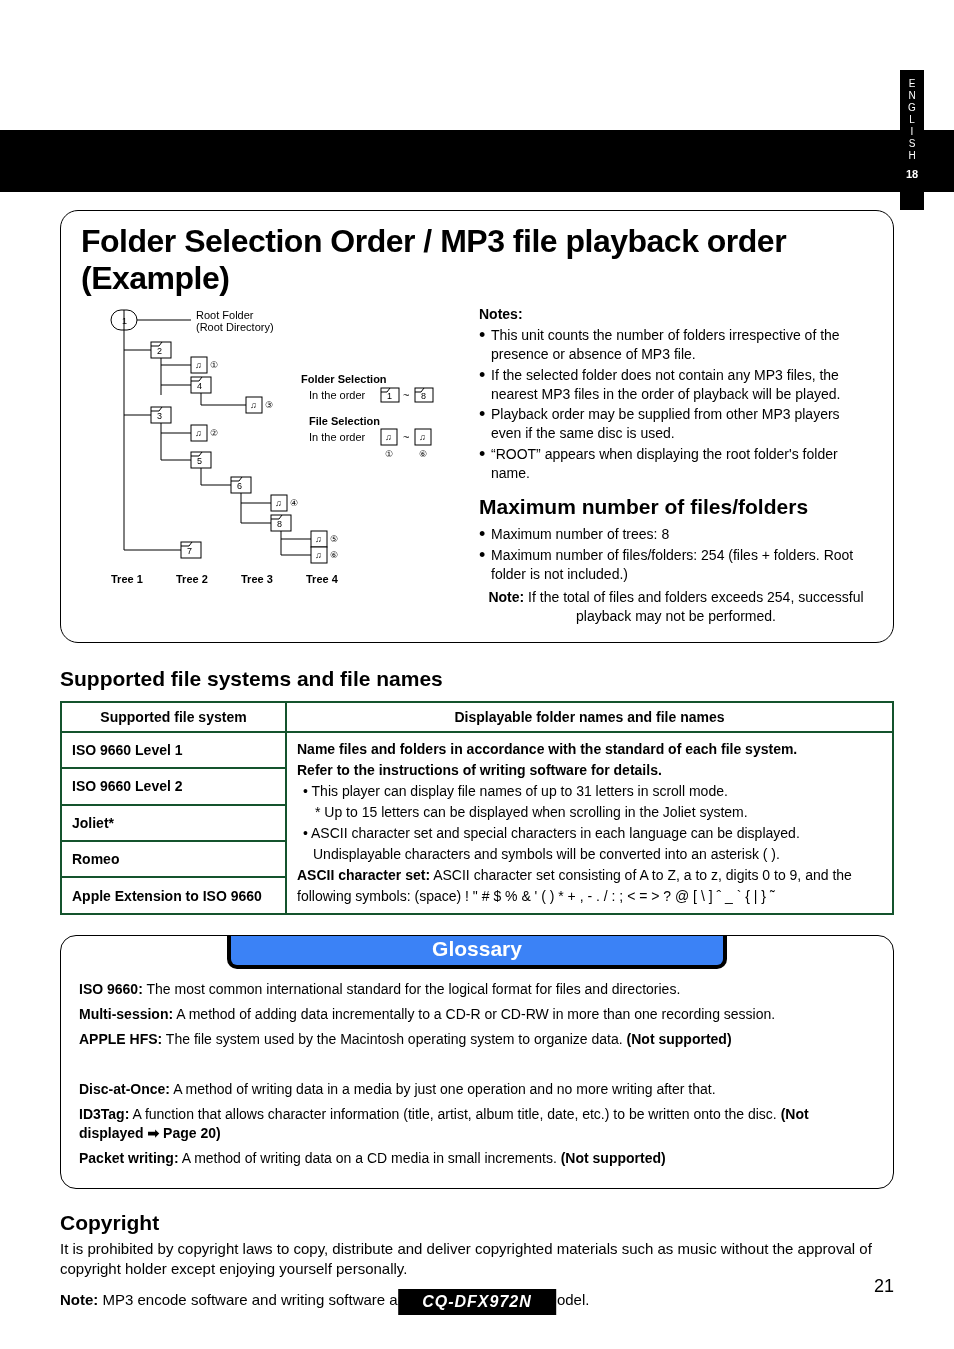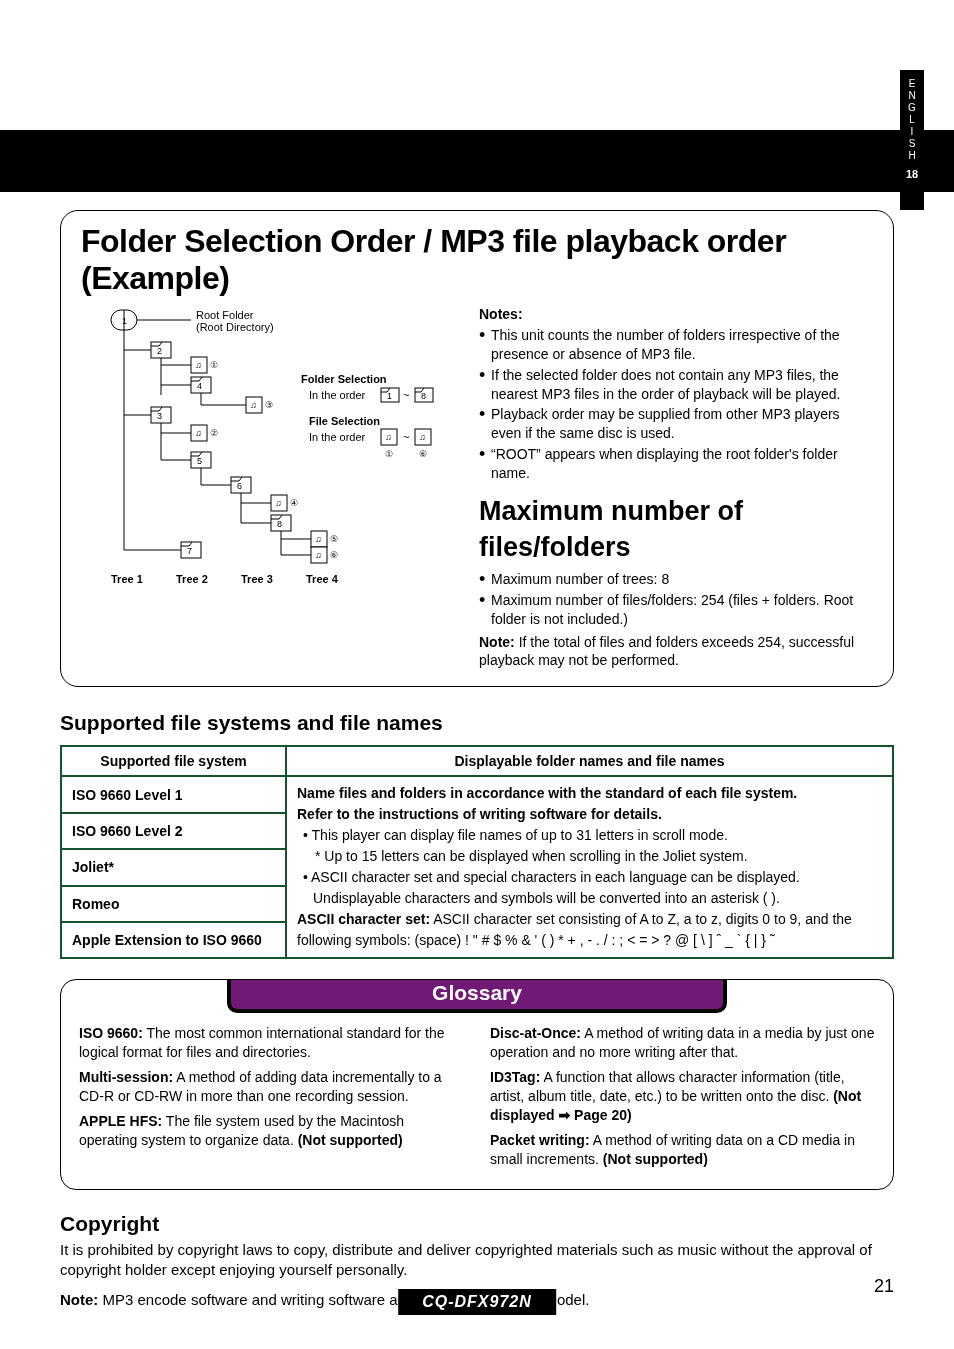--- a/index.html
+++ b/index.html
@@ -65,7 +65,7 @@
   .notes-col ul { list-style:none; padding-left:0; }
   .notes-col ul li { position:relative; padding-left:12px; margin-bottom:2px;}
   .notes-col ul li::before { content:"•"; position:absolute; left:0; font-size:18px; line-height:14px; top:2px;}
-  .sub-h { font-weight:bold; font-size:27px; margin:10px 0 4px 0; font-family: Arial, sans-serif;}
+  .sub-h { font-weight:bold; font-size:21px; margin:10px 0 4px 0; font-family: Arial, sans-serif;}
   .limits-note { margin-top:4px;}
   .sec-h2 {
     font-weight:bold;

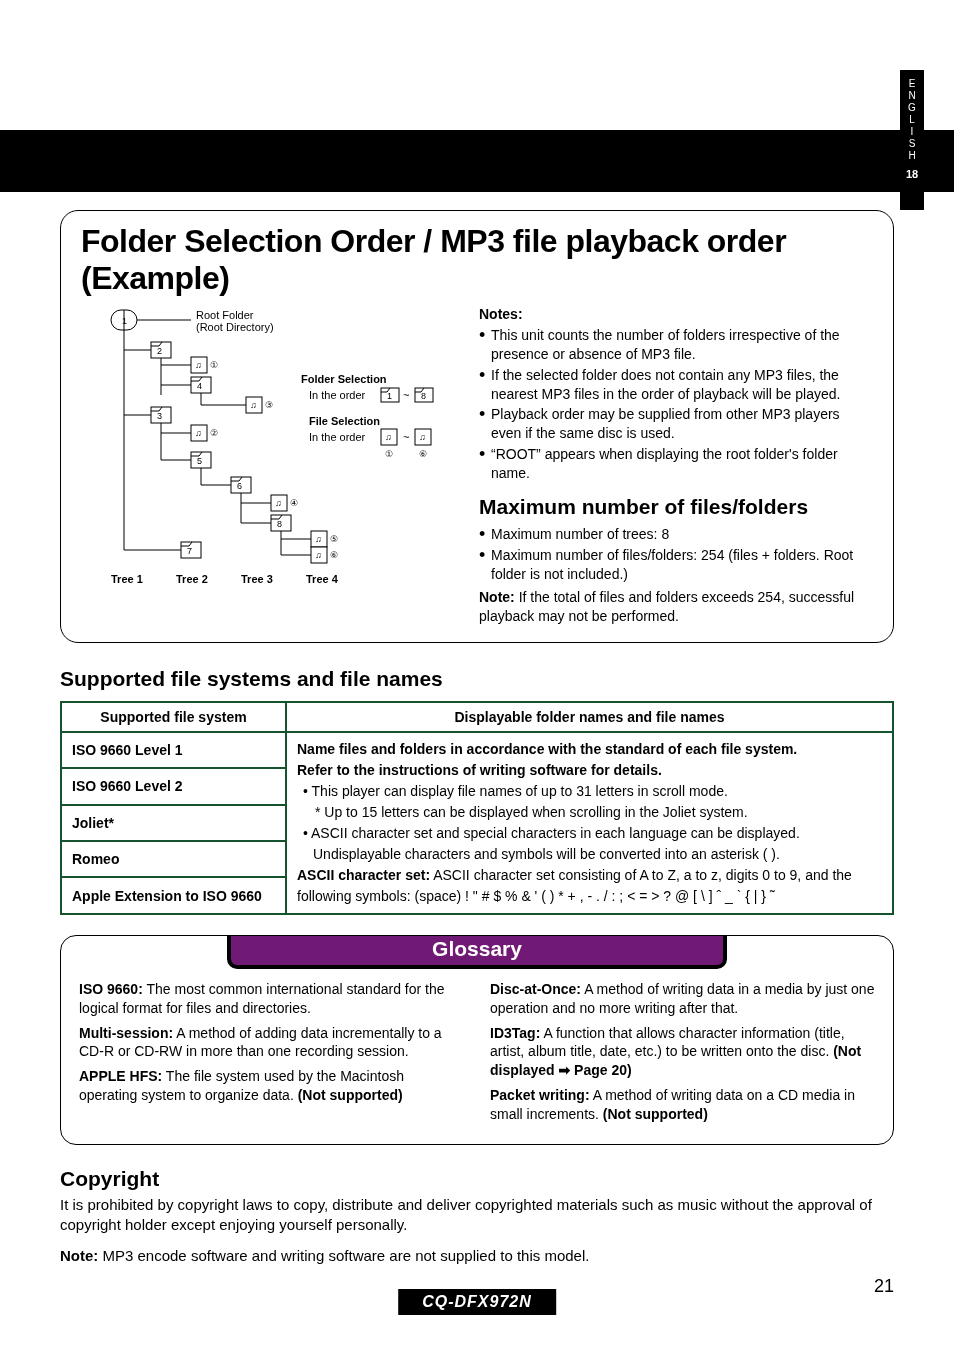--- a/index.html
+++ b/index.html
@@ -66,7 +66,7 @@
   .notes-col ul li { position:relative; padding-left:12px; margin-bottom:2px;}
   .notes-col ul li::before { content:"•"; position:absolute; left:0; font-size:18px; line-height:14px; top:2px;}
   .sub-h { font-weight:bold; font-size:21px; margin:10px 0 4px 0; font-family: Arial, sans-serif;}
-  .limits-note { margin-top:4px;}
+  .limits-note { margin-top:4px;text-align:center;}
   .sec-h2 {
     font-weight:bold;
     font-size:21px;

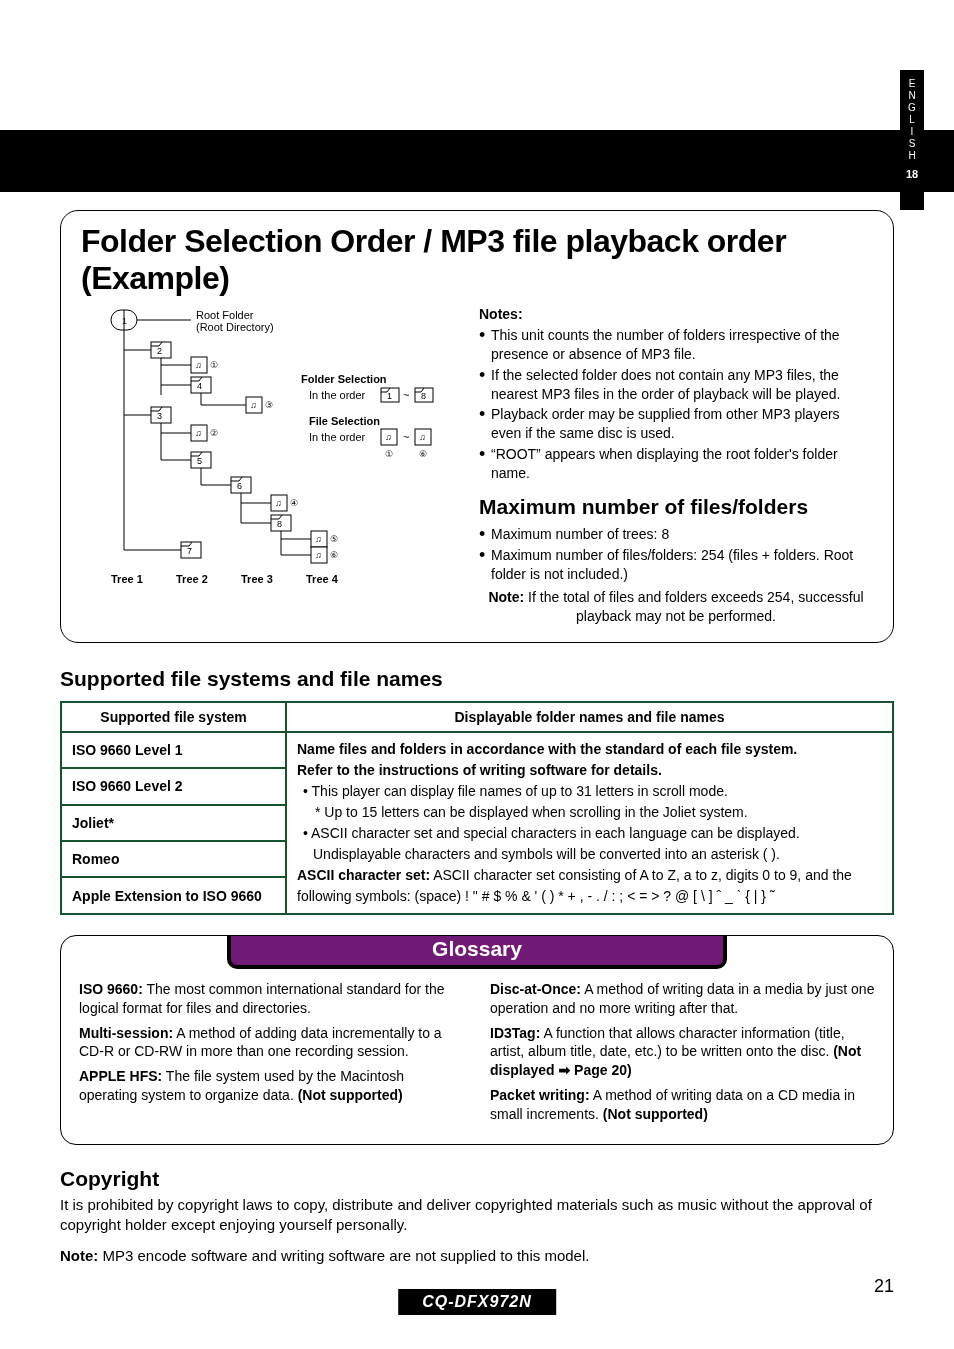--- a/index.html
+++ b/index.html
@@ -92,7 +92,7 @@
     margin-bottom:22px;
   }
   .glossary-tab {
-    background:#701a75;
+    background:#3b82f6;
     color:#fff;
     border:4px solid #000;
     border-top:none;

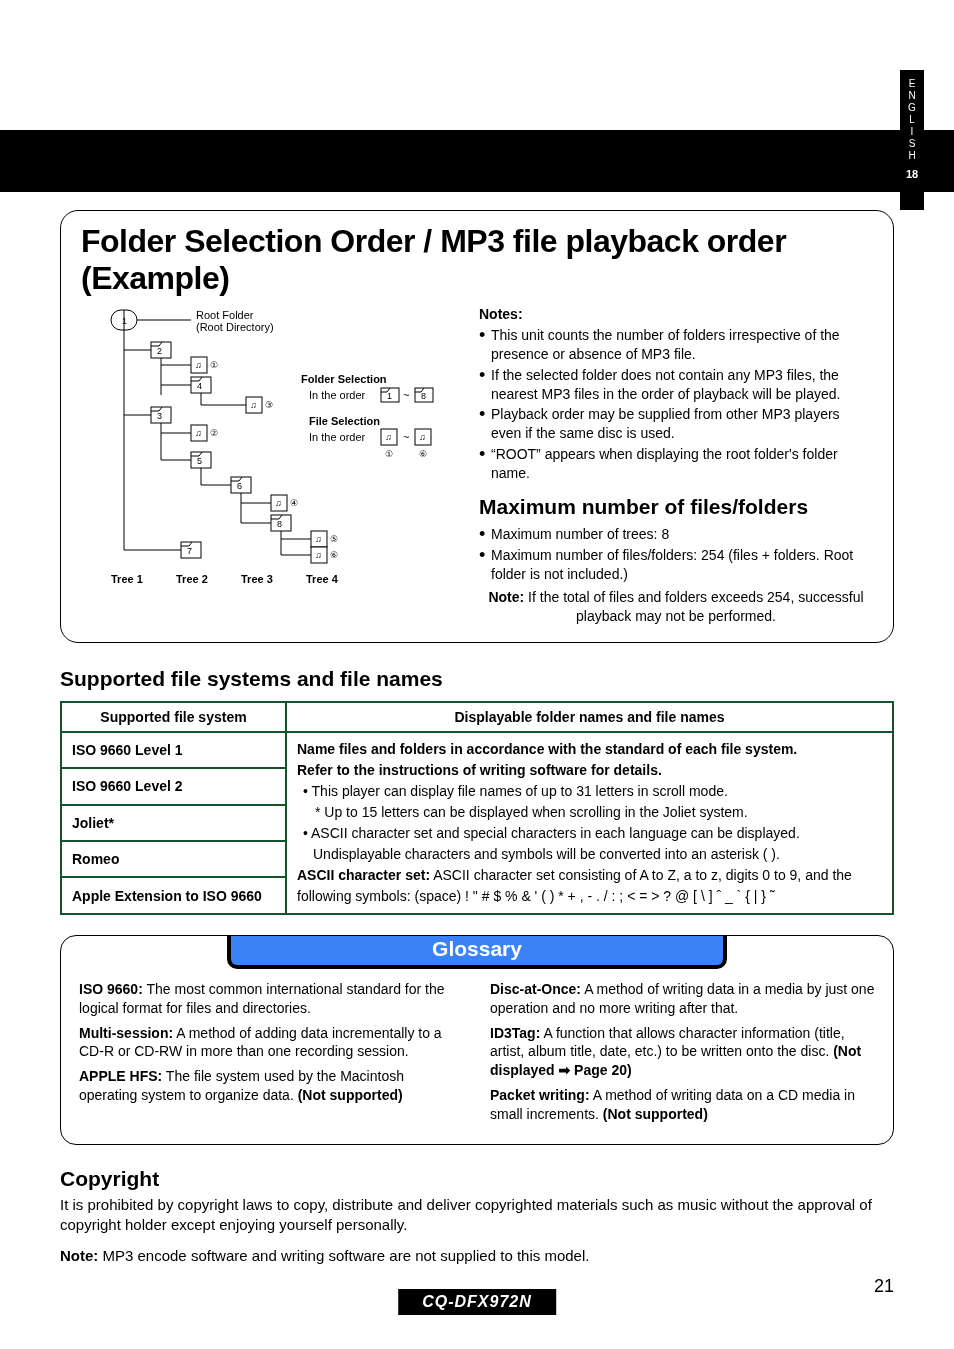--- a/index.html
+++ b/index.html
@@ -112,6 +112,7 @@
     padding:10px 18px 14px 18px;
     font-size:14px;
     line-height:1.35;
+    flex-direction:column;
   }
   .gloss-body > div { flex:1; }
   .gloss-body p { margin-bottom:6px; }

